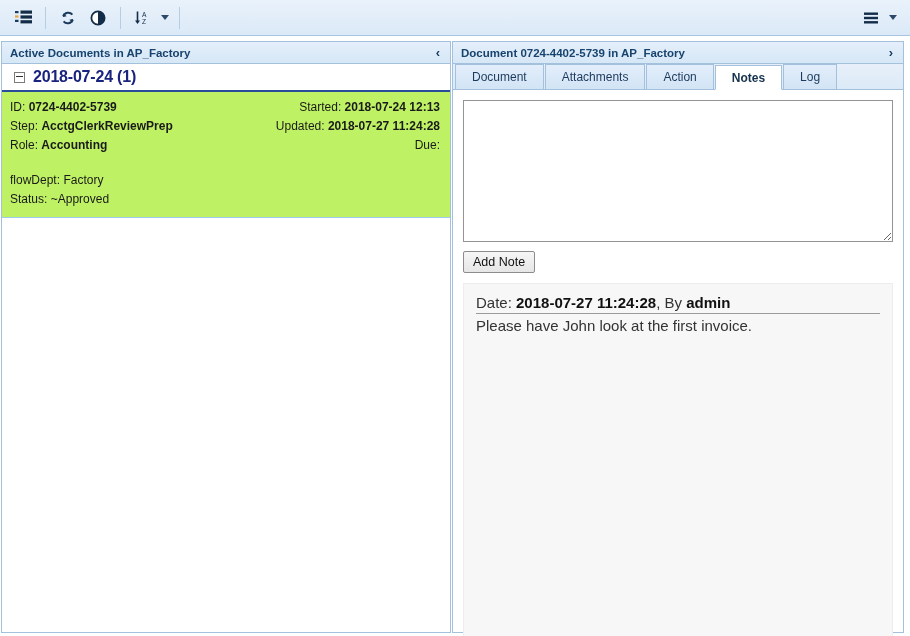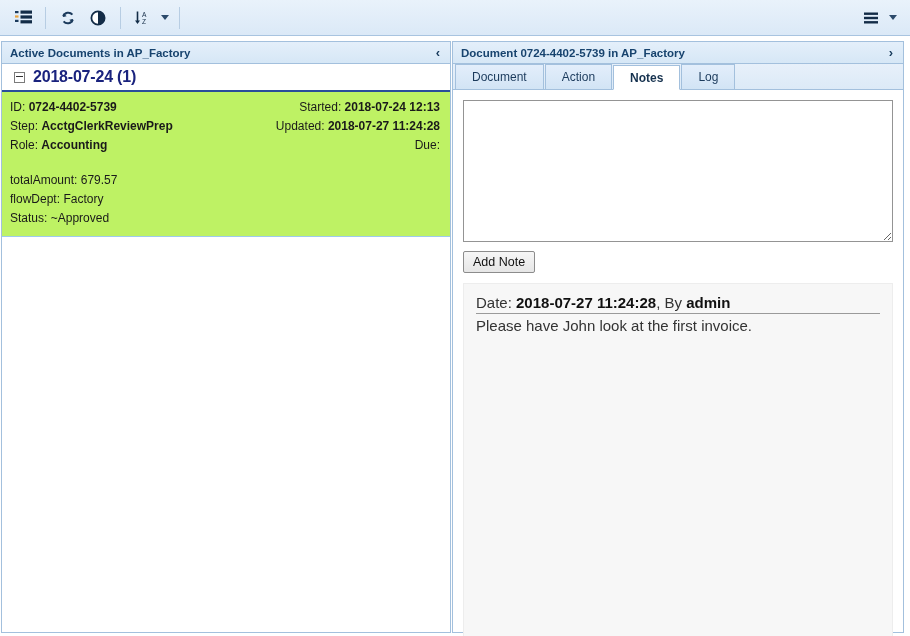--- a/index.html
+++ b/index.html
@@ -388,6 +388,7 @@
 
   <div class="tabbar">
     <div class="tab">Document</div>
+    <div class="tab">Attachments</div>
     <div class="tab">Action</div>
     <div class="tab active">Notes</div>
     <div class="tab">Log</div>

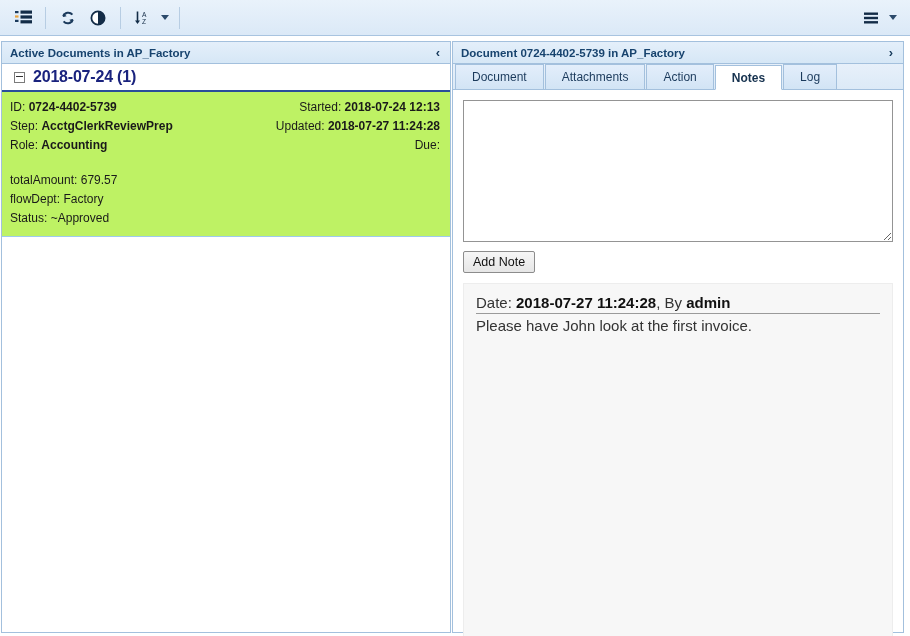--- a/index.html
+++ b/index.html
@@ -364,10 +364,6 @@
       <div class="doc-spacer"></div>
 
       <div class="doc-line">
-        <span class="lbl">totalAmount:</span>
-        <span class="val">679.57</span>
-      </div>
-      <div class="doc-line">
         <span class="lbl">flowDept:</span>
         <span class="val">Factory</span>
       </div>

